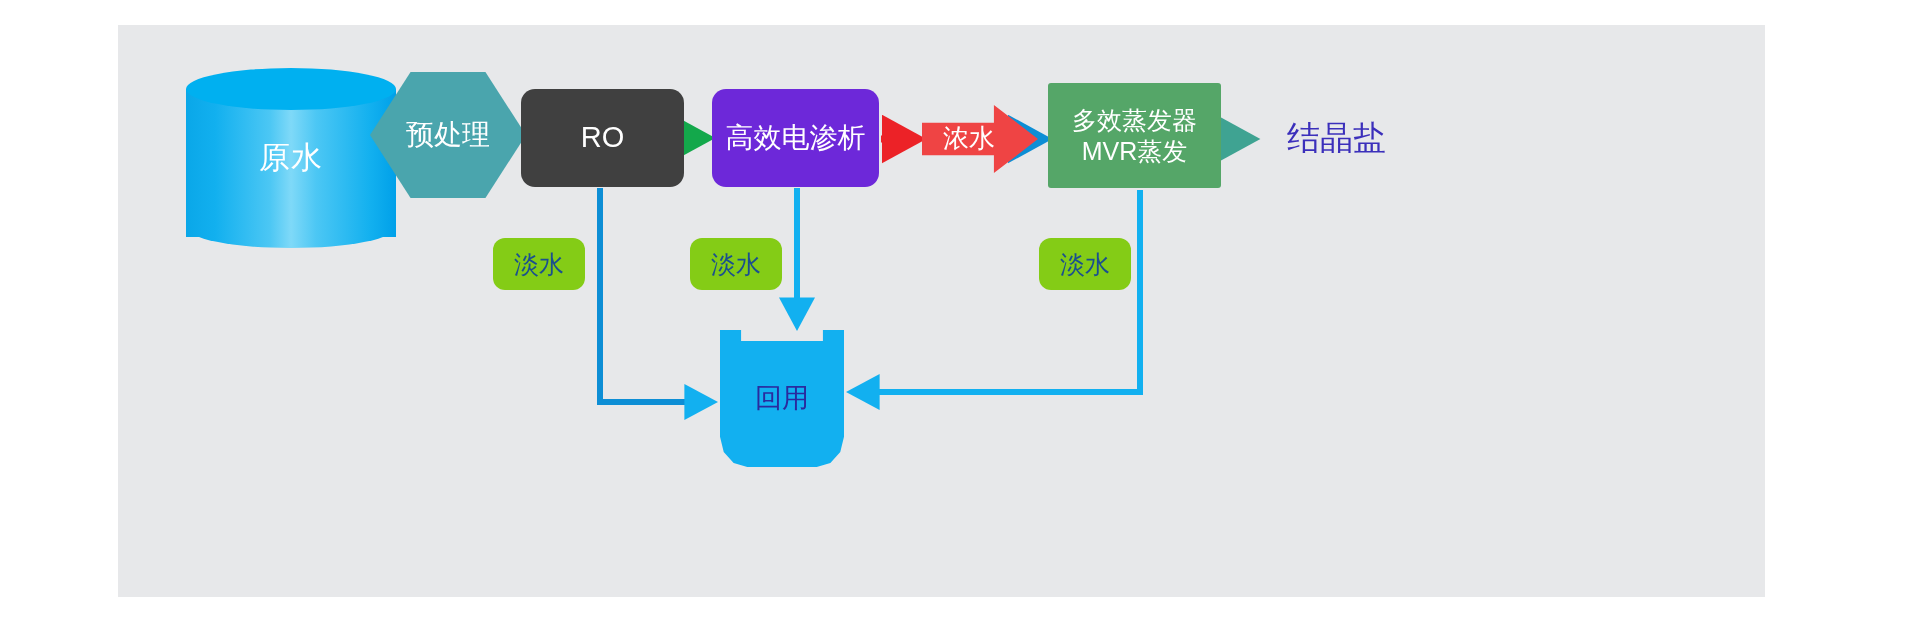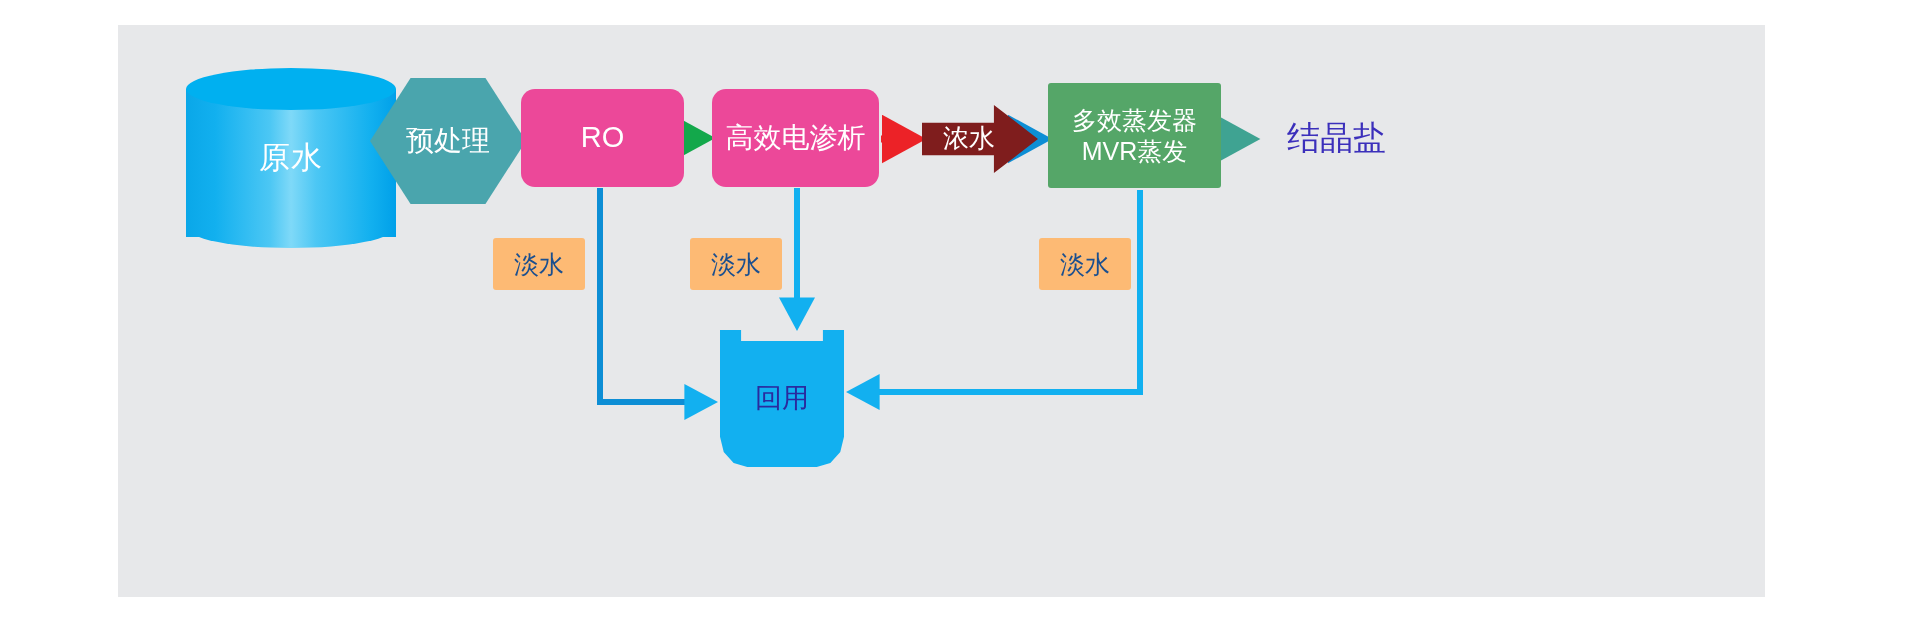--- a/index.html
+++ b/index.html
@@ -77,7 +77,7 @@
 
   
   #hex-pretreatment {
-    left: 370px; top: 78px; width: 156px; height: 126px;
+    left: 370px; top: 72px; width: 156px; height: 126px;
     background: #4aa5ad;
     clip-path: polygon(26% 0%, 74% 0%, 100% 50%, 74% 100%, 26% 100%, 0% 50%);
     color: #ffffff;

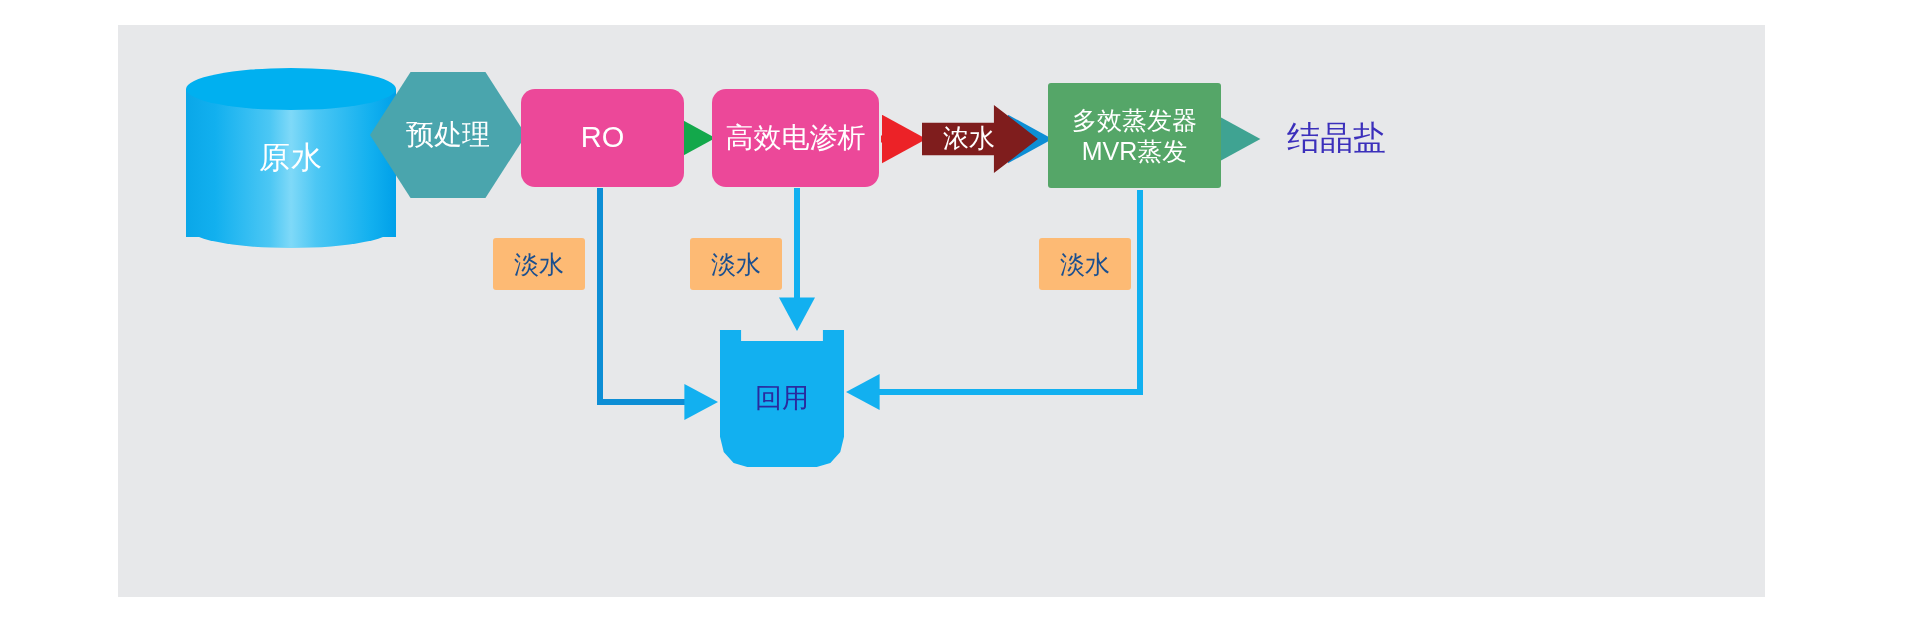--- a/index.html
+++ b/index.html
@@ -87,7 +87,7 @@
   
   #box-ro {
     left: 521px; top: 89px; width: 163px; height: 98px;
-    background: #ec4899;
+    background: #404040;
     border-radius: 14px;
     color: #ffffff;
     font-size: 29px;

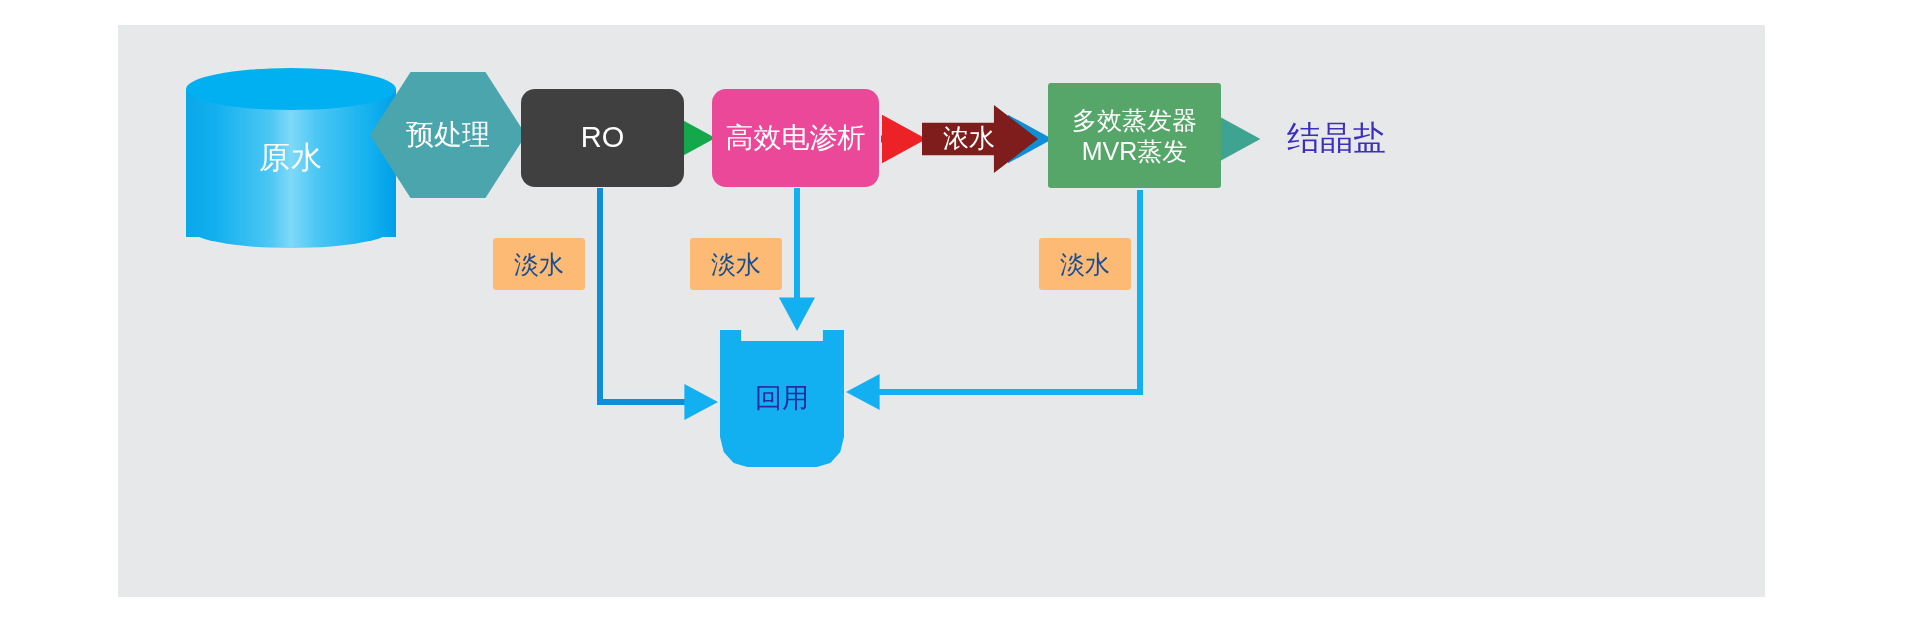--- a/index.html
+++ b/index.html
@@ -96,7 +96,7 @@
   
   #box-ed {
     left: 712px; top: 89px; width: 167px; height: 98px;
-    background: #ec4899;
+    background: #6d28d9;
     border-radius: 14px;
     color: #ffffff;
     font-size: 28px;

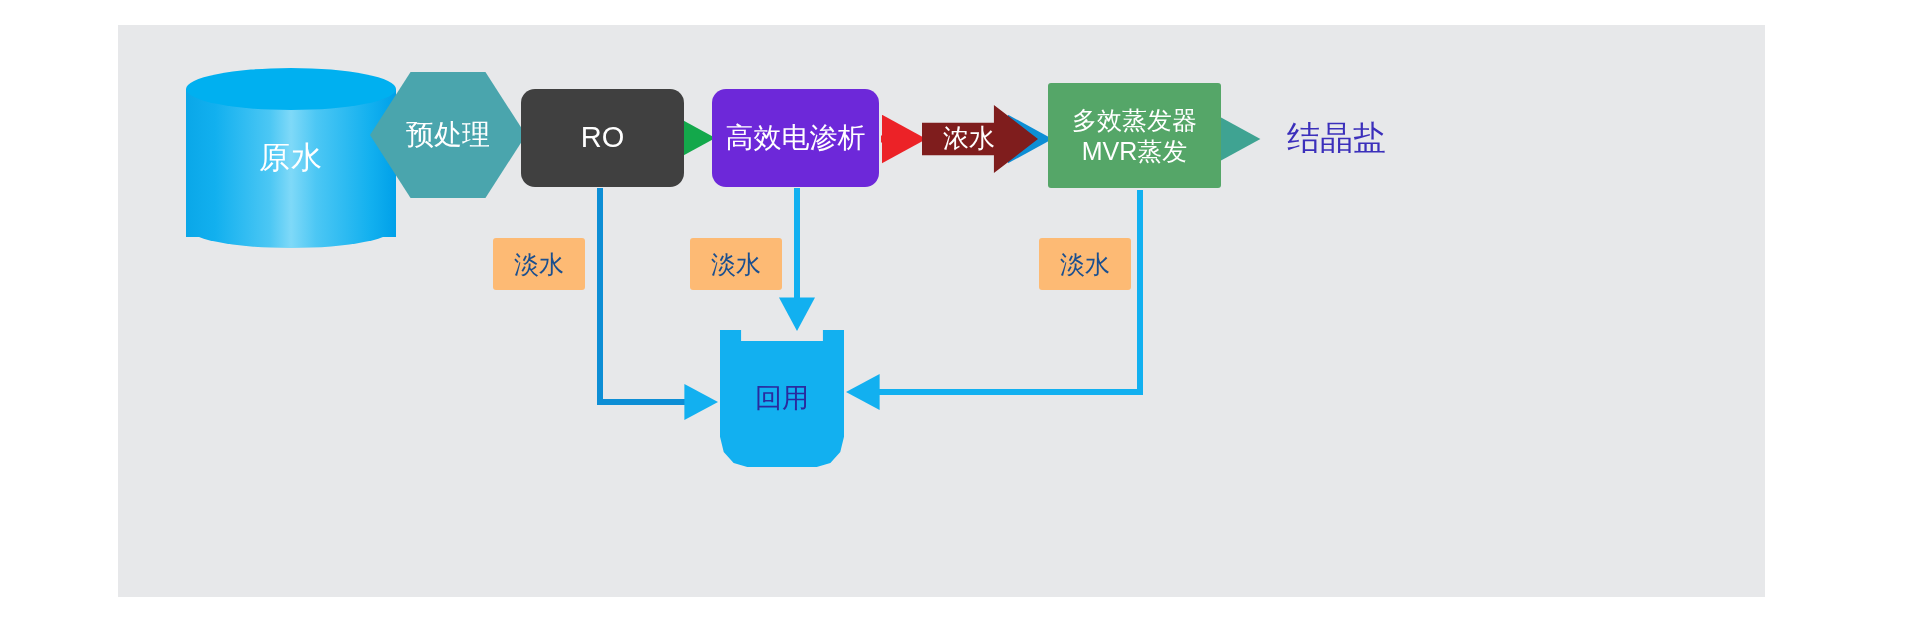--- a/index.html
+++ b/index.html
@@ -105,7 +105,7 @@
   
   #arrow-concentrate {
     left: 922px; top: 105px; width: 116px; height: 68px;
-    background: #7f1d1d;
+    background: #ef4444;
     clip-path: polygon(0% 26%, 62% 26%, 62% 0%, 100% 50%, 62% 100%, 62% 74%, 0% 74%);
     color: #ffffff;
     font-size: 26px;

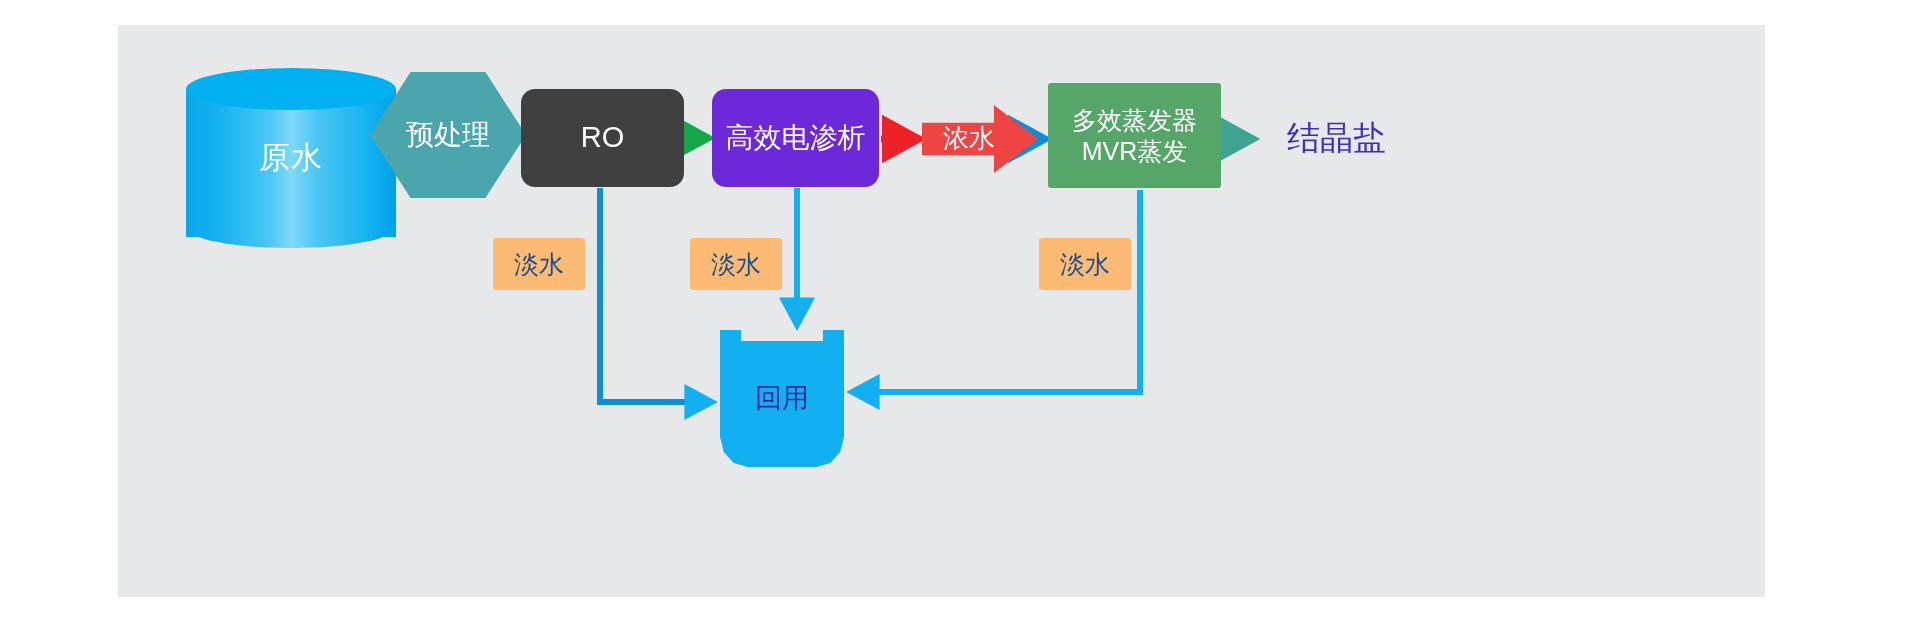--- a/index.html
+++ b/index.html
@@ -131,8 +131,8 @@
 
   
   .pill-fresh {
-    background: #fdba74;
-    border-radius: 3px;
+    background: #84cc16;
+    border-radius: 12px;
     color: #1a4f8f;
     font-size: 25px;
     width: 92px; height: 52px;

